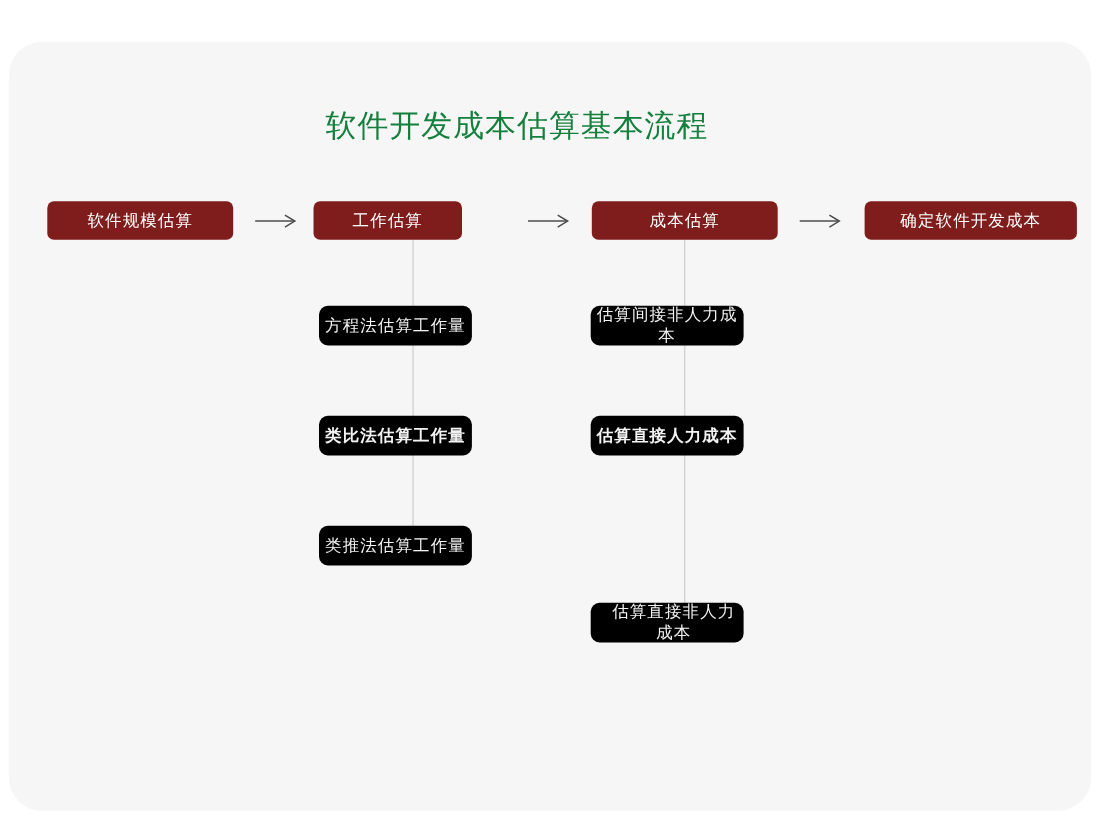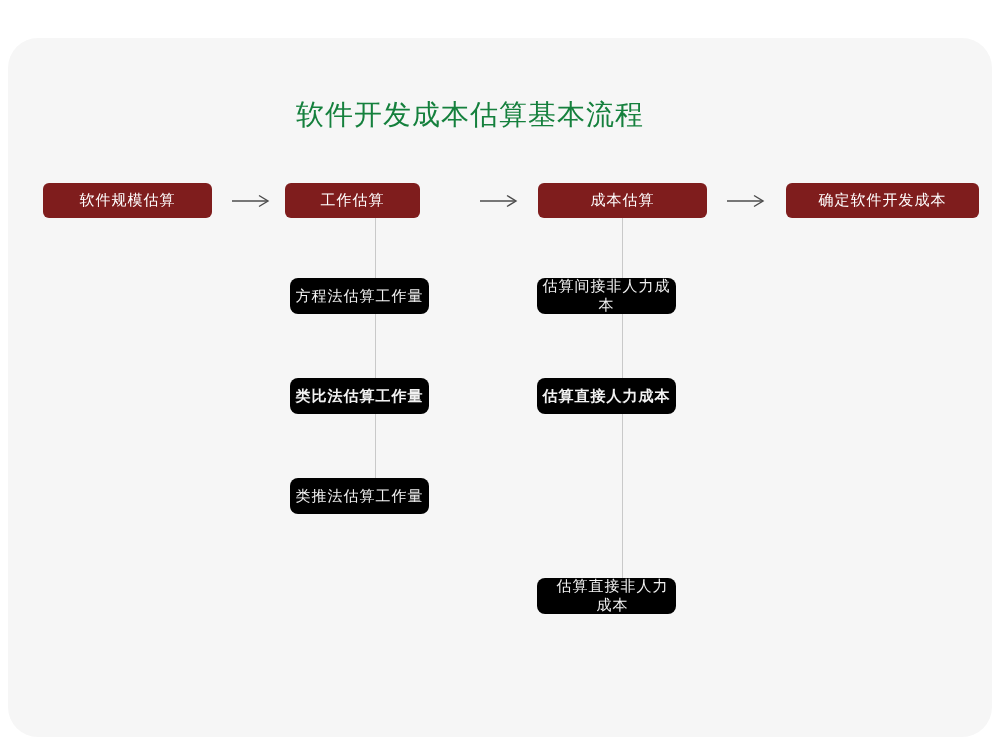--- a/index.html
+++ b/index.html
@@ -85,7 +85,7 @@
   .row-1 { top: 278px; }
   .row-2 { top: 378px; font-weight: bold; }
   .row-3 { top: 478px; }
-  .row-4 { top: 578px; padding-left: 12px; }
+  .row-4 { top: 548px; padding-left: 12px; }
 </style>
 </head>
 <body>

